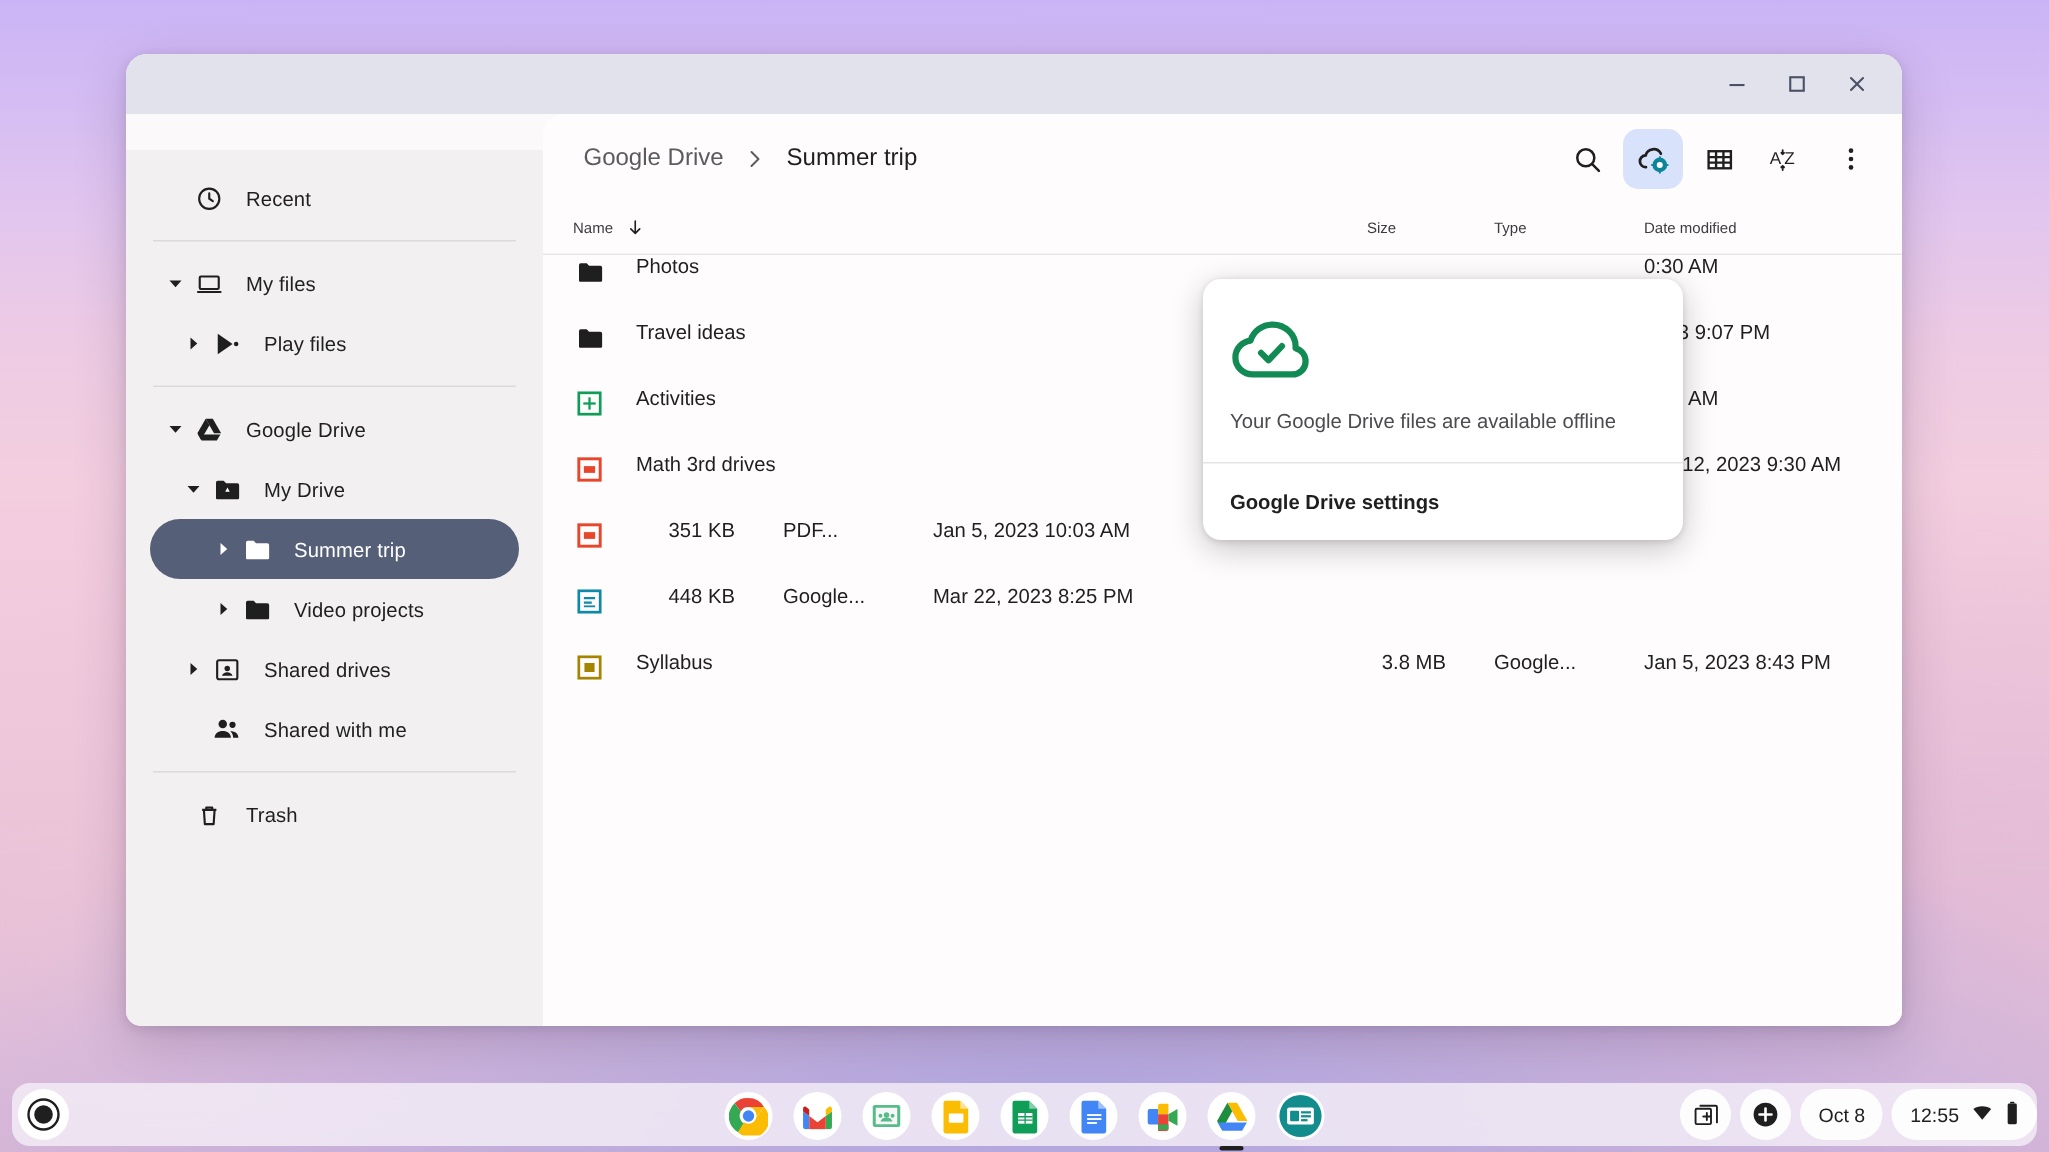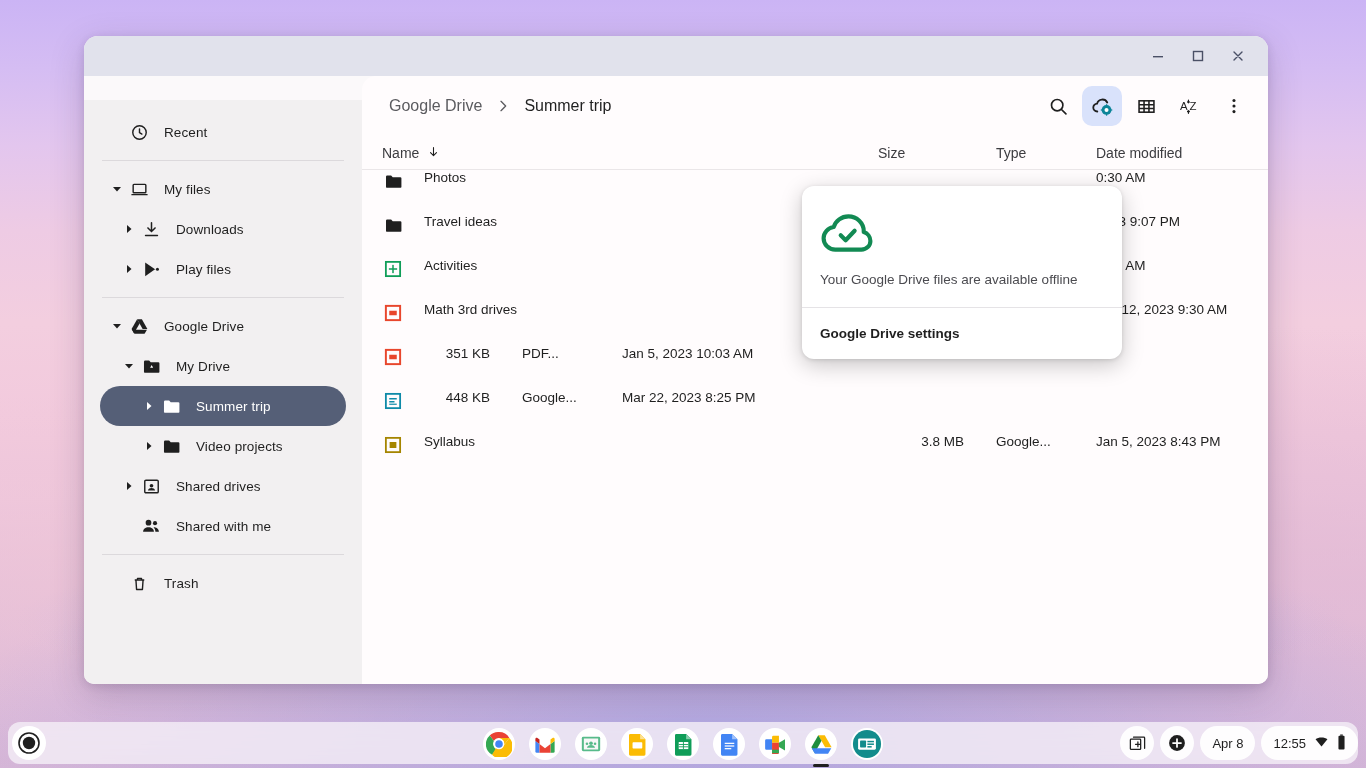--- a/index.html
+++ b/index.html
@@ -103,7 +103,7 @@
 
   #colhead{
     height:34px; display:flex; align-items:center; padding:0 24px 0 20px;
-    font-size:14px; color:#3c3c40; flex:none; border-bottom:1px solid #eae6e8;
+    font-size:10px; color:#3c3c40; flex:none; border-bottom:1px solid #eae6e8;
   }
   .ch-name{ display:flex; align-items:center; gap:8px; cursor:pointer; }
   .ch-size{ width:86px; text-align:left; }

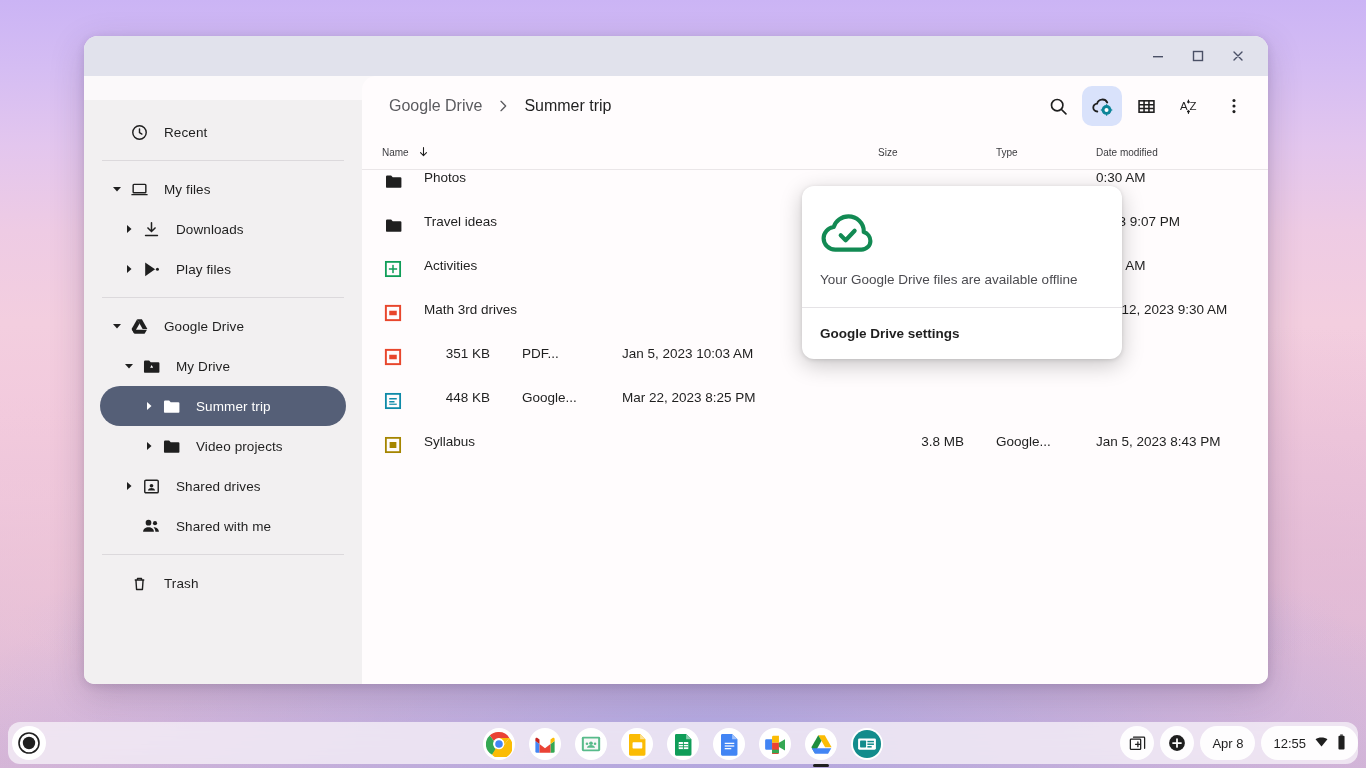--- a/index.html
+++ b/index.html
@@ -106,7 +106,7 @@
     font-size:10px; color:#3c3c40; flex:none; border-bottom:1px solid #eae6e8;
   }
   .ch-name{ display:flex; align-items:center; gap:8px; cursor:pointer; }
-  .ch-size{ width:86px; text-align:left; }
+  .ch-size{ width:86px; text-align:center; }
   .ch-type{ width:104px; padding-left:32px; }
   .ch-date{ width:176px; padding-left:28px; }
   .spacer-flex{ flex:1; }

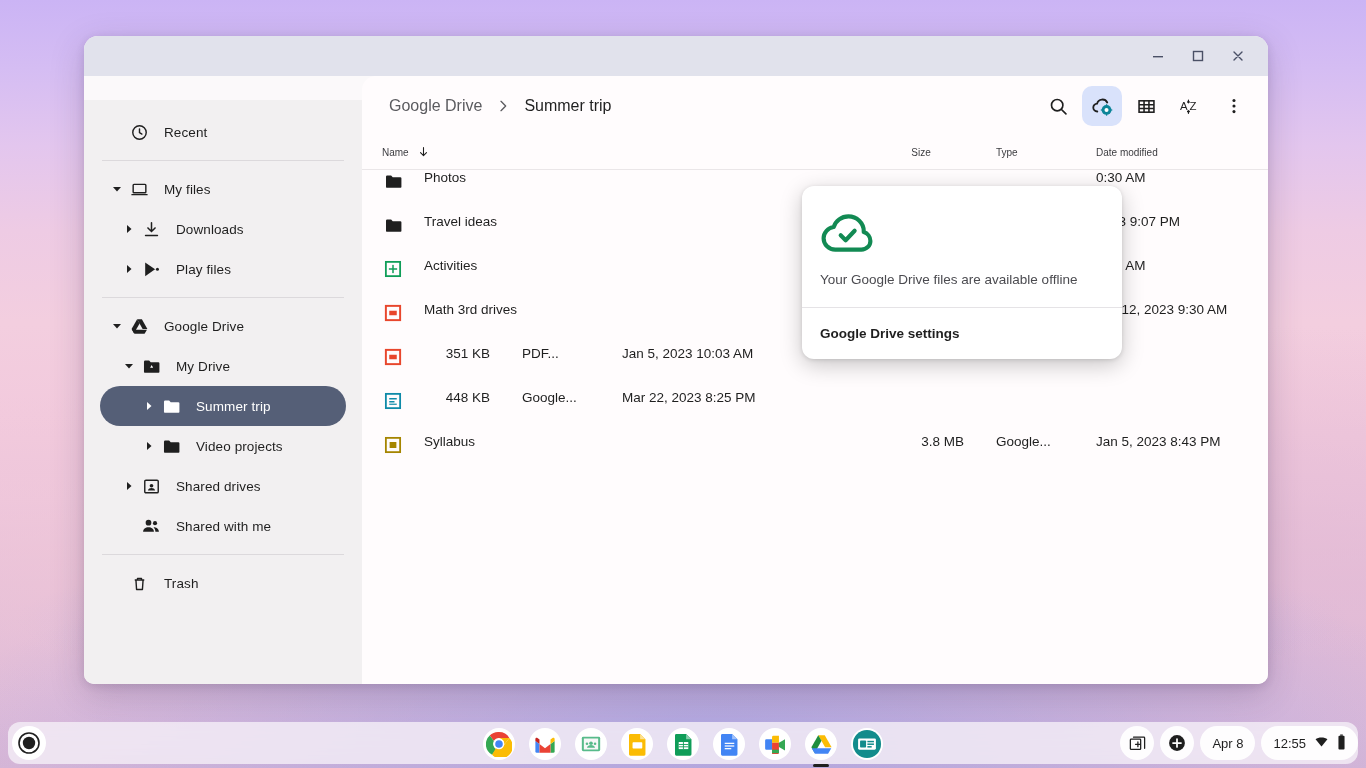--- a/index.html
+++ b/index.html
@@ -230,19 +230,6 @@
           <span class="nav-label">My files</span>
         </div>
 
-        <div class="nav-item lvl1">
-          <span class="caret">
-            <svg width="10" height="10" viewBox="0 0 10 10">
-                <path d="M3 1 L7.5 5 L3 9 Z" fill="#1f1f1f"></path>
-              </svg>
-          </span>
-          <span class="ico">
-            <svg width="19" height="19" viewBox="0 0 24 24" fill="none" stroke="#1f1f1f" stroke-width="1.9" stroke-linecap="round">
-              <path d="M12 3.5v10.5M7.5 10l4.5 4.5 4.5-4.5M4.5 19.5h15"></path>
-            </svg>
-          </span>
-          <span class="nav-label">Downloads</span>
-        </div>
 
         <div class="nav-item lvl1">
           <span class="caret">

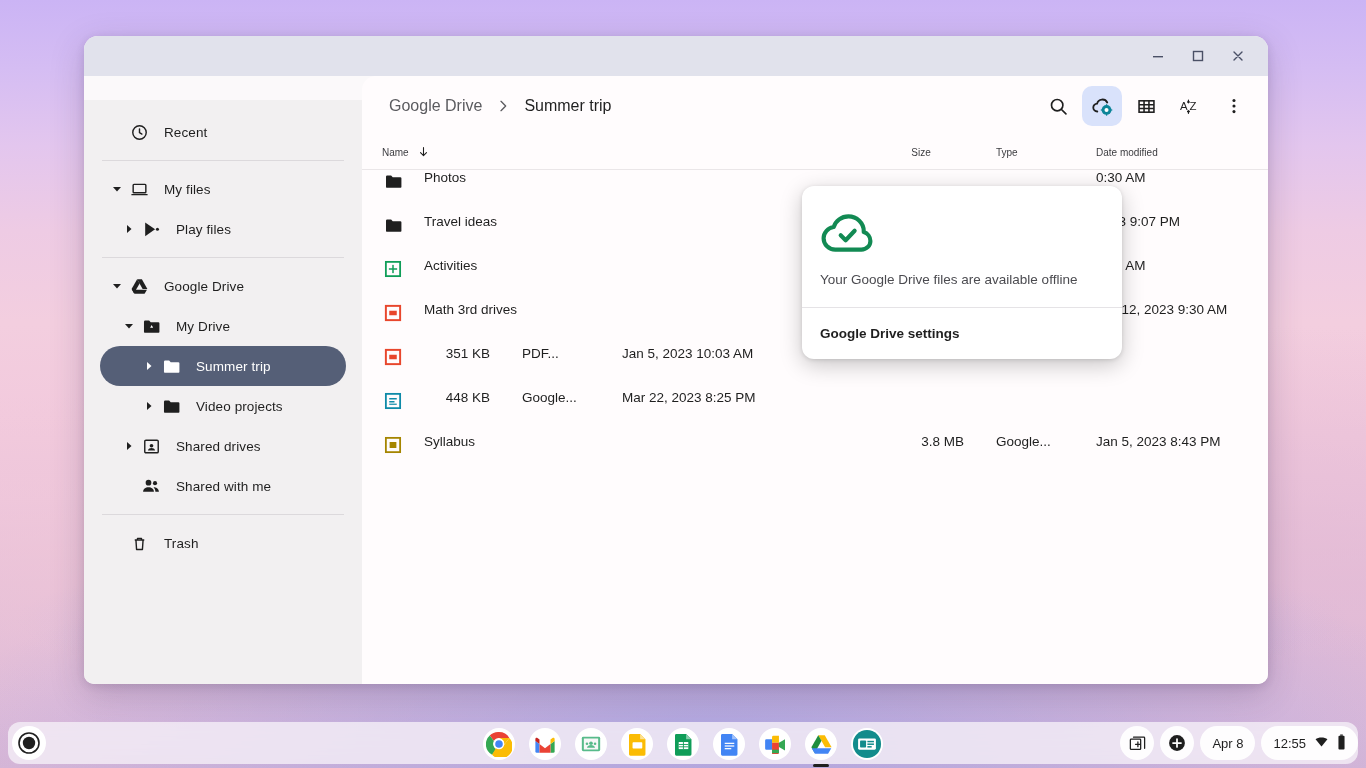--- a/index.html
+++ b/index.html
@@ -666,7 +666,7 @@
       </svg>
     </div>
     <div class="spill">
-      <span>Apr 8</span>
+      <span>Oct 8</span>
     </div>
     <div class="spill">
       <span>12:55</span>

